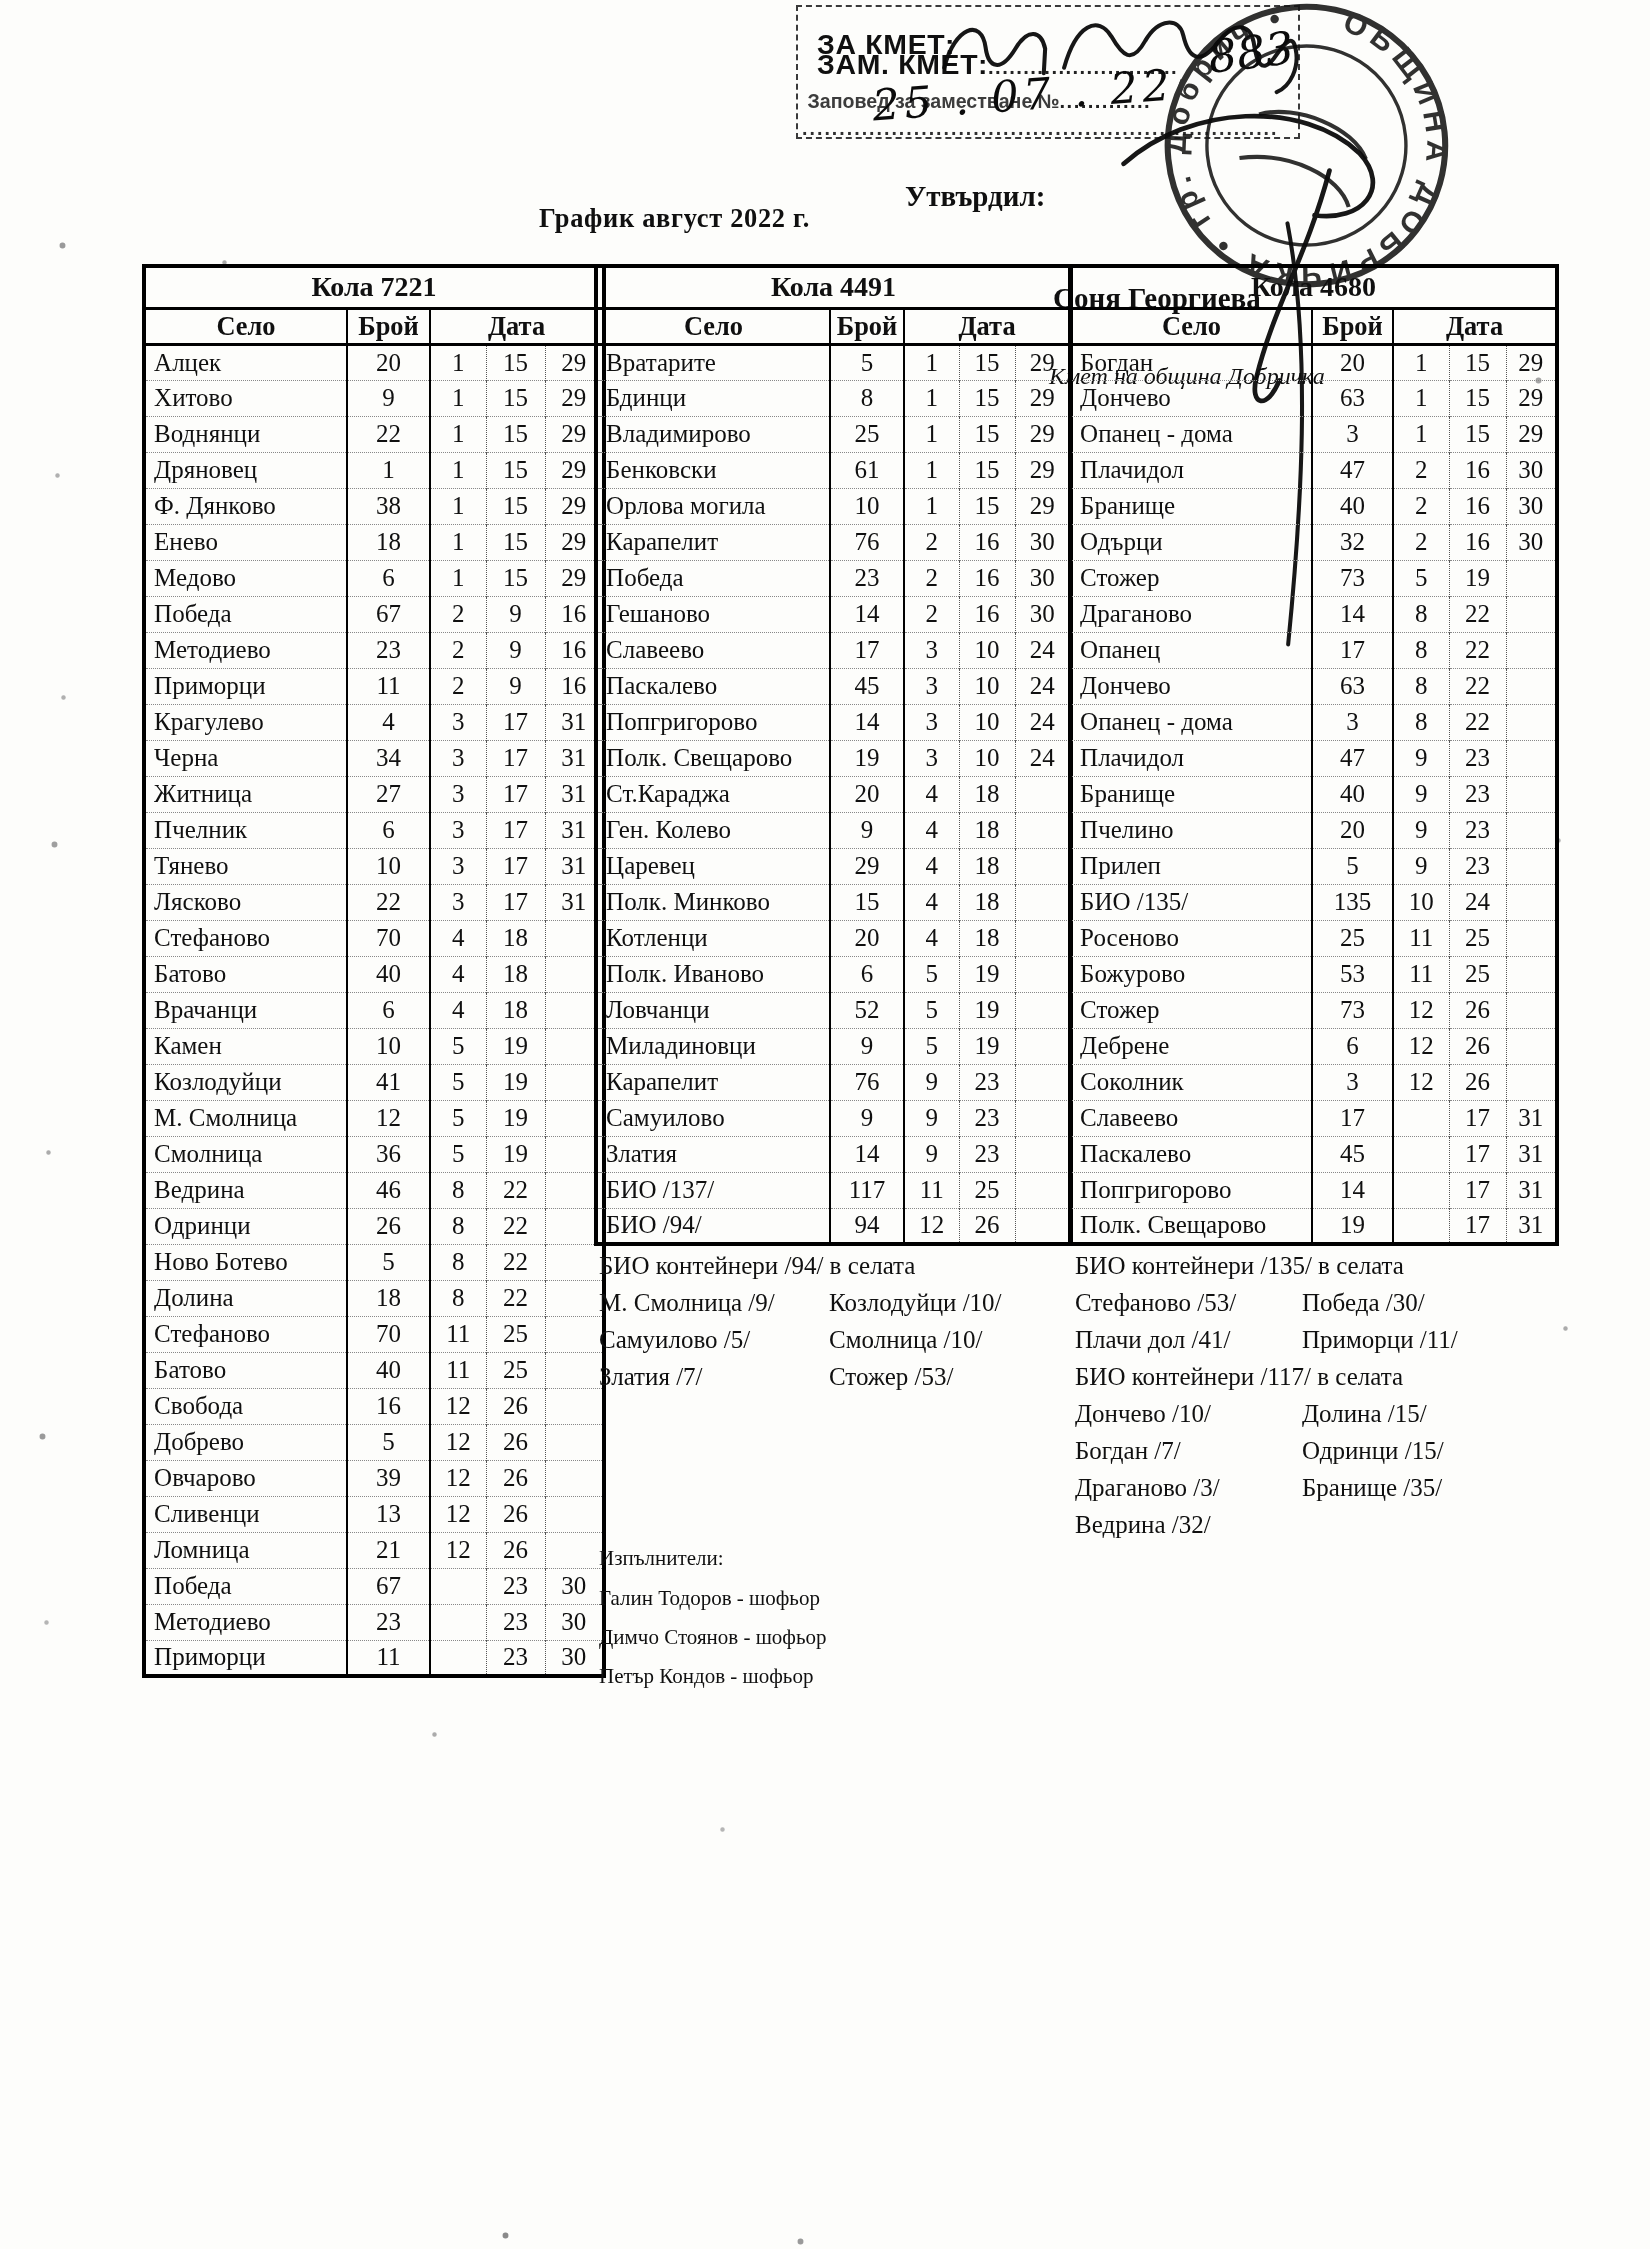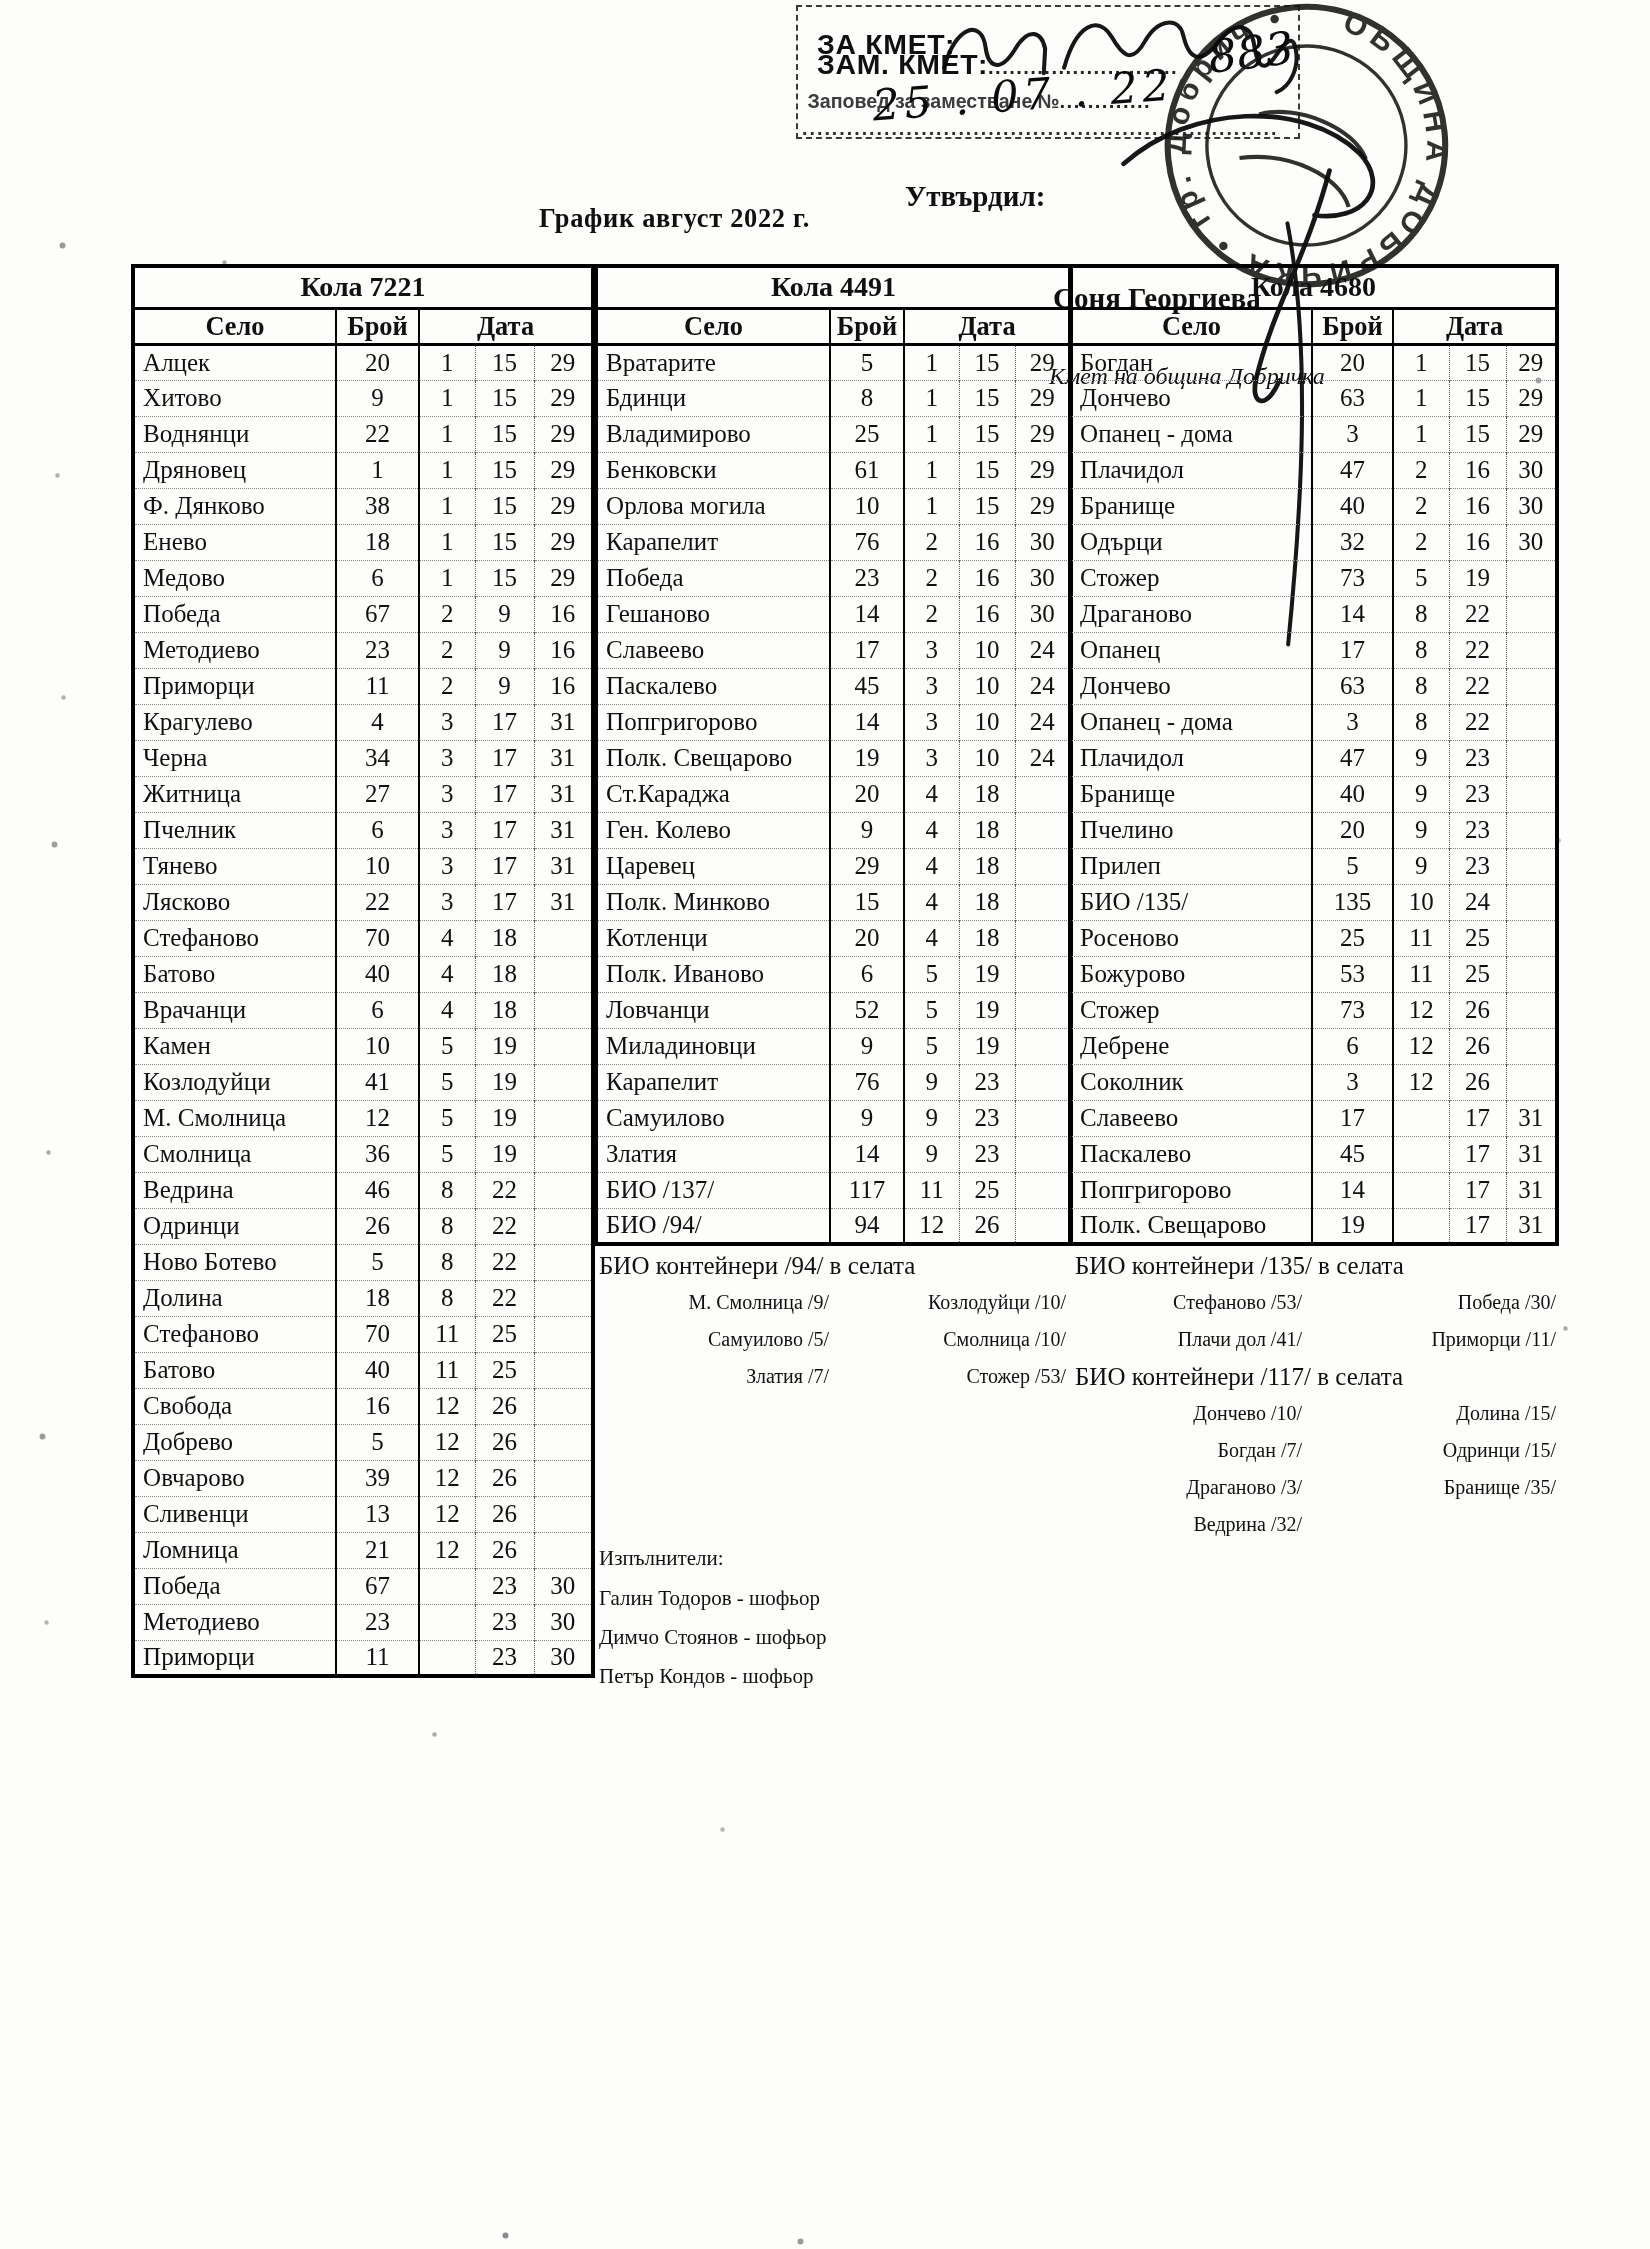--- a/index.html
+++ b/index.html
@@ -49,7 +49,7 @@
   .grid td:nth-child(2) { border-right:2.7px solid #000; }
   .grid td:nth-child(3), .grid td:nth-child(4) { border-right:1.4px dotted #555; }
   .grid tbody tr + tr td { border-top:1.4px dotted #888; }
-  .t7221 { left:131px;  top:264px; width:460px; }
+  .t7221 { left:142px;  top:264px; width:460px; }
   .t4491 { left:594px;  top:264px; width:474px; }
   .t4680 { left:1068px; top:264px; width:487px; }
   

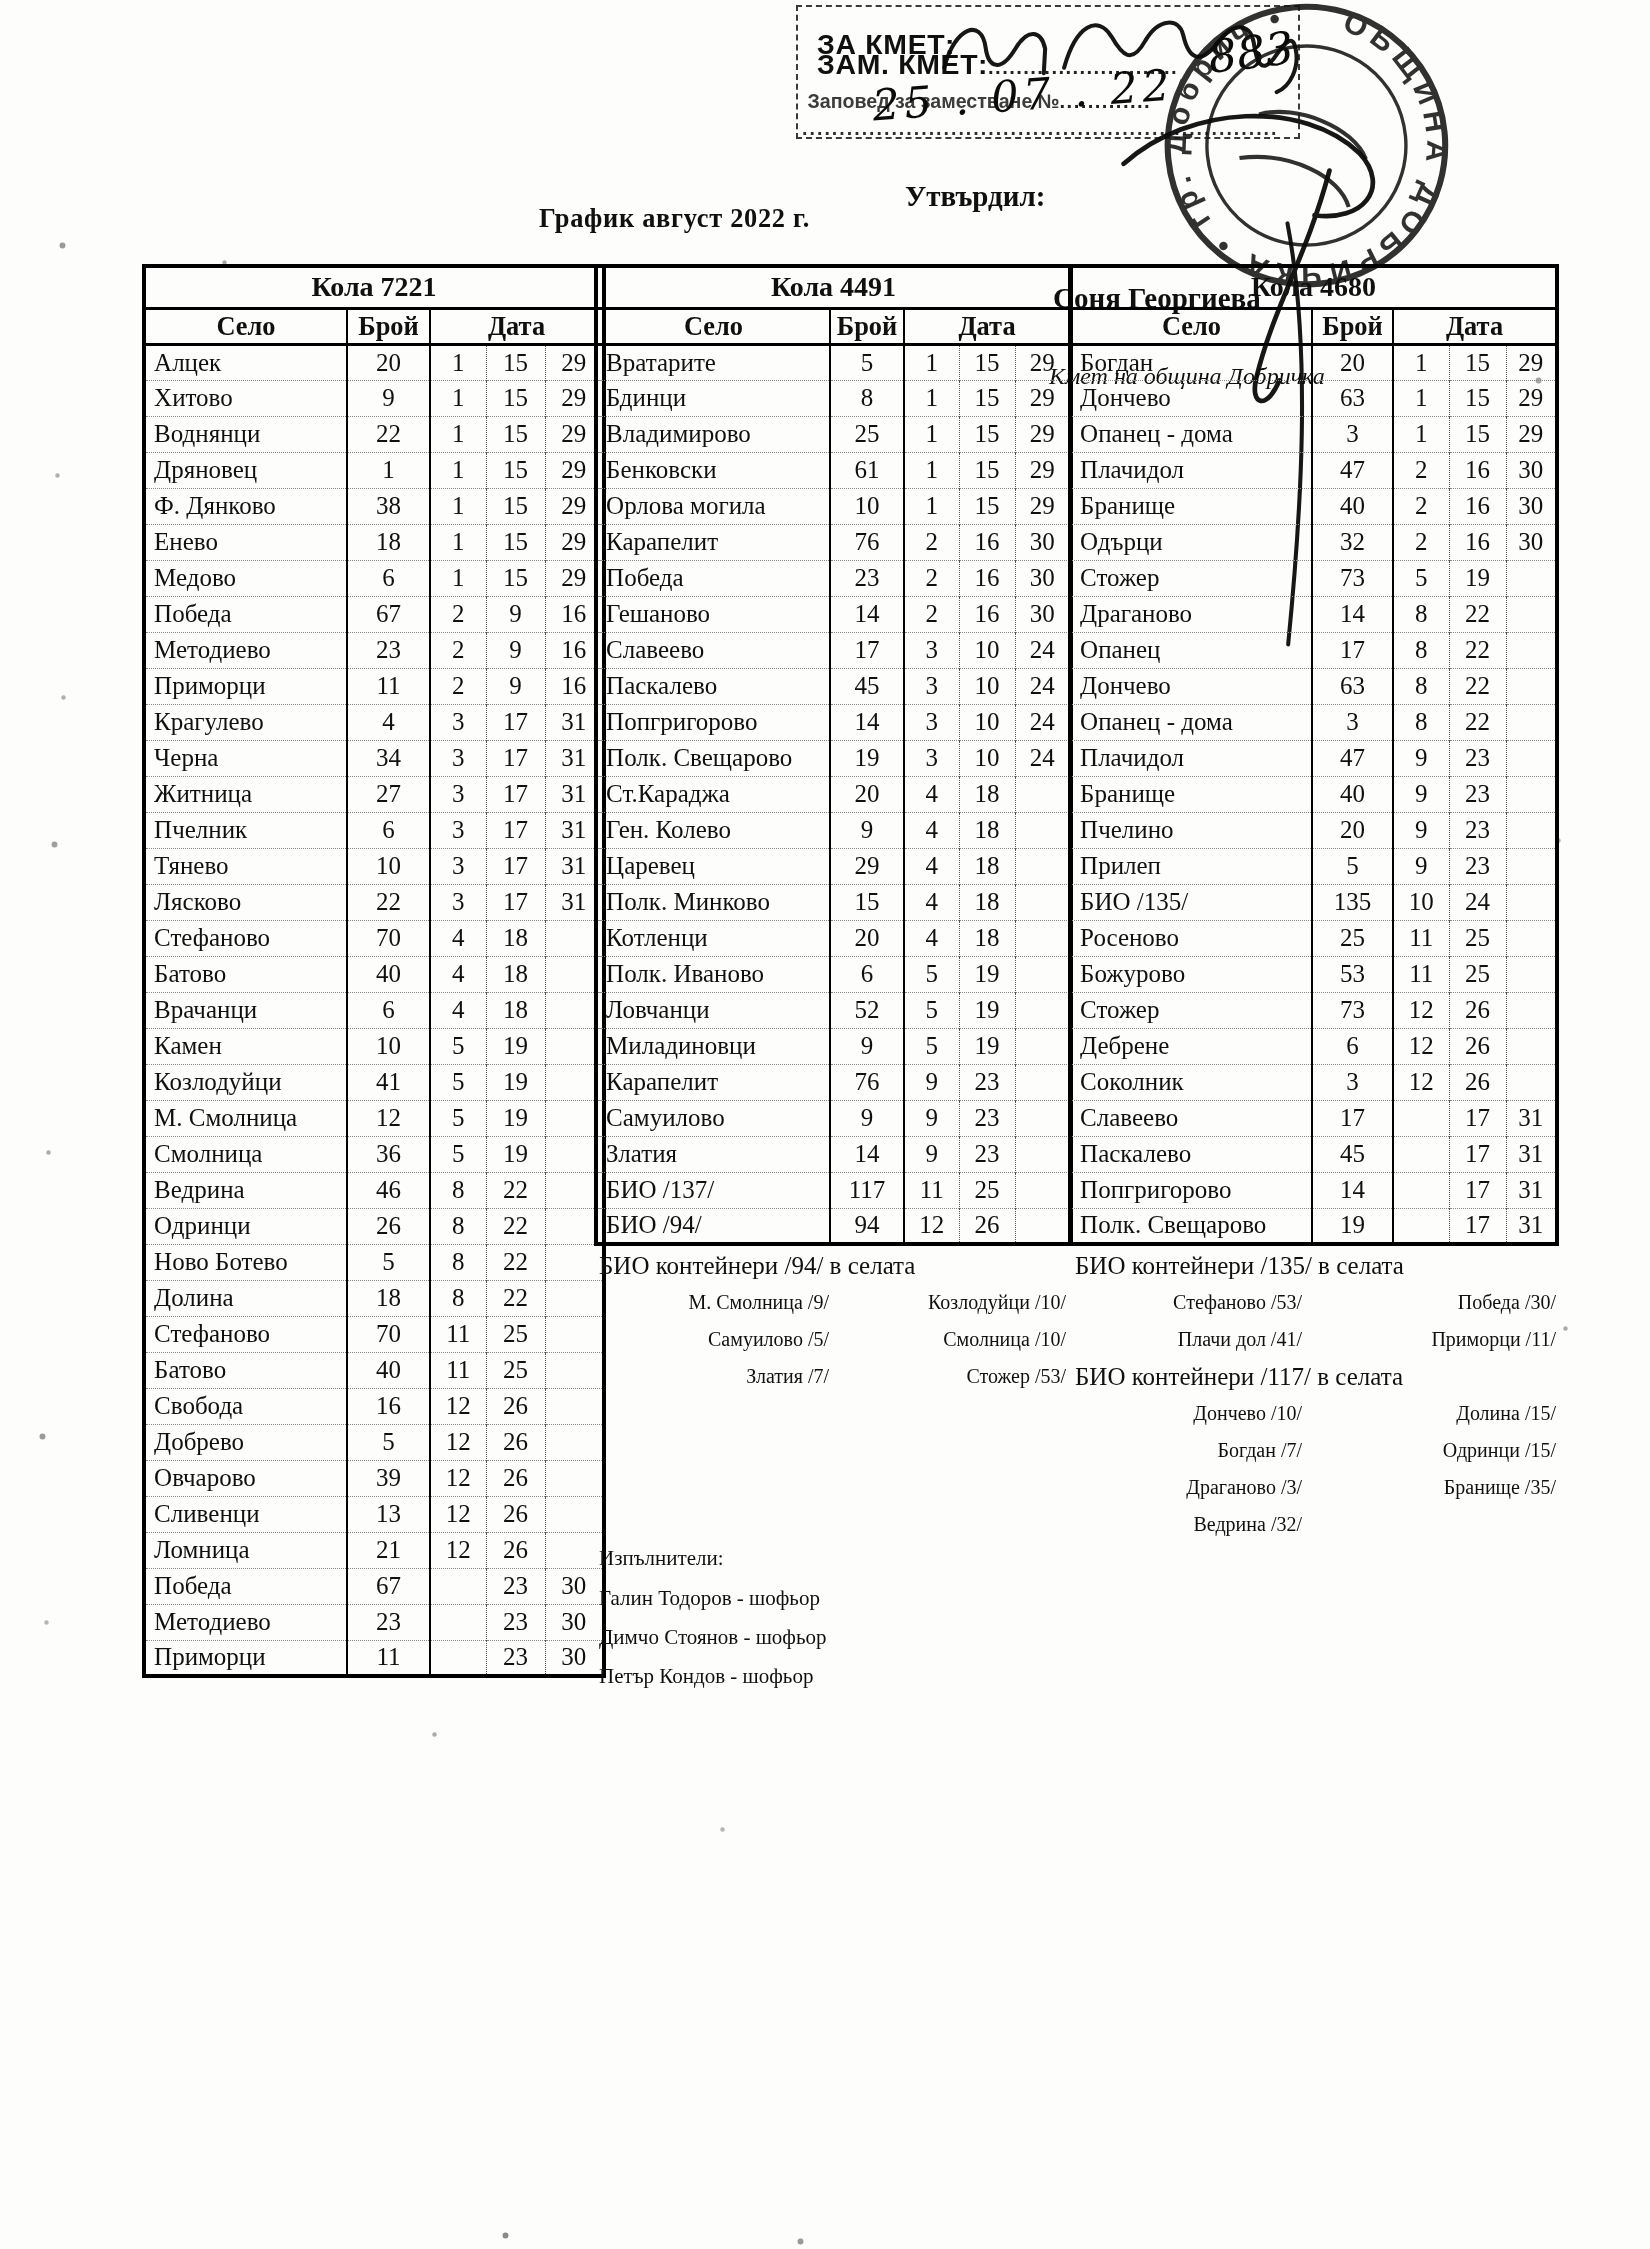--- a/index.html
+++ b/index.html
@@ -56,7 +56,7 @@
   .notes { position:absolute; font-size:25px; }
   .notes .nhead { height:37px; line-height:37px; white-space:nowrap; }
   table.plain { border-collapse:collapse; table-layout:fixed; }
-  .plain td { height:37px; font-size:20px; text-align:right; padding:0; white-space:nowrap; }
+  .plain td { height:37px; font-size:25px; text-align:left; padding:0; white-space:nowrap; }
   .notes-4491 { left:599px;  top:1247px; }
   .notes-4680 { left:1075px; top:1247px; }
   

